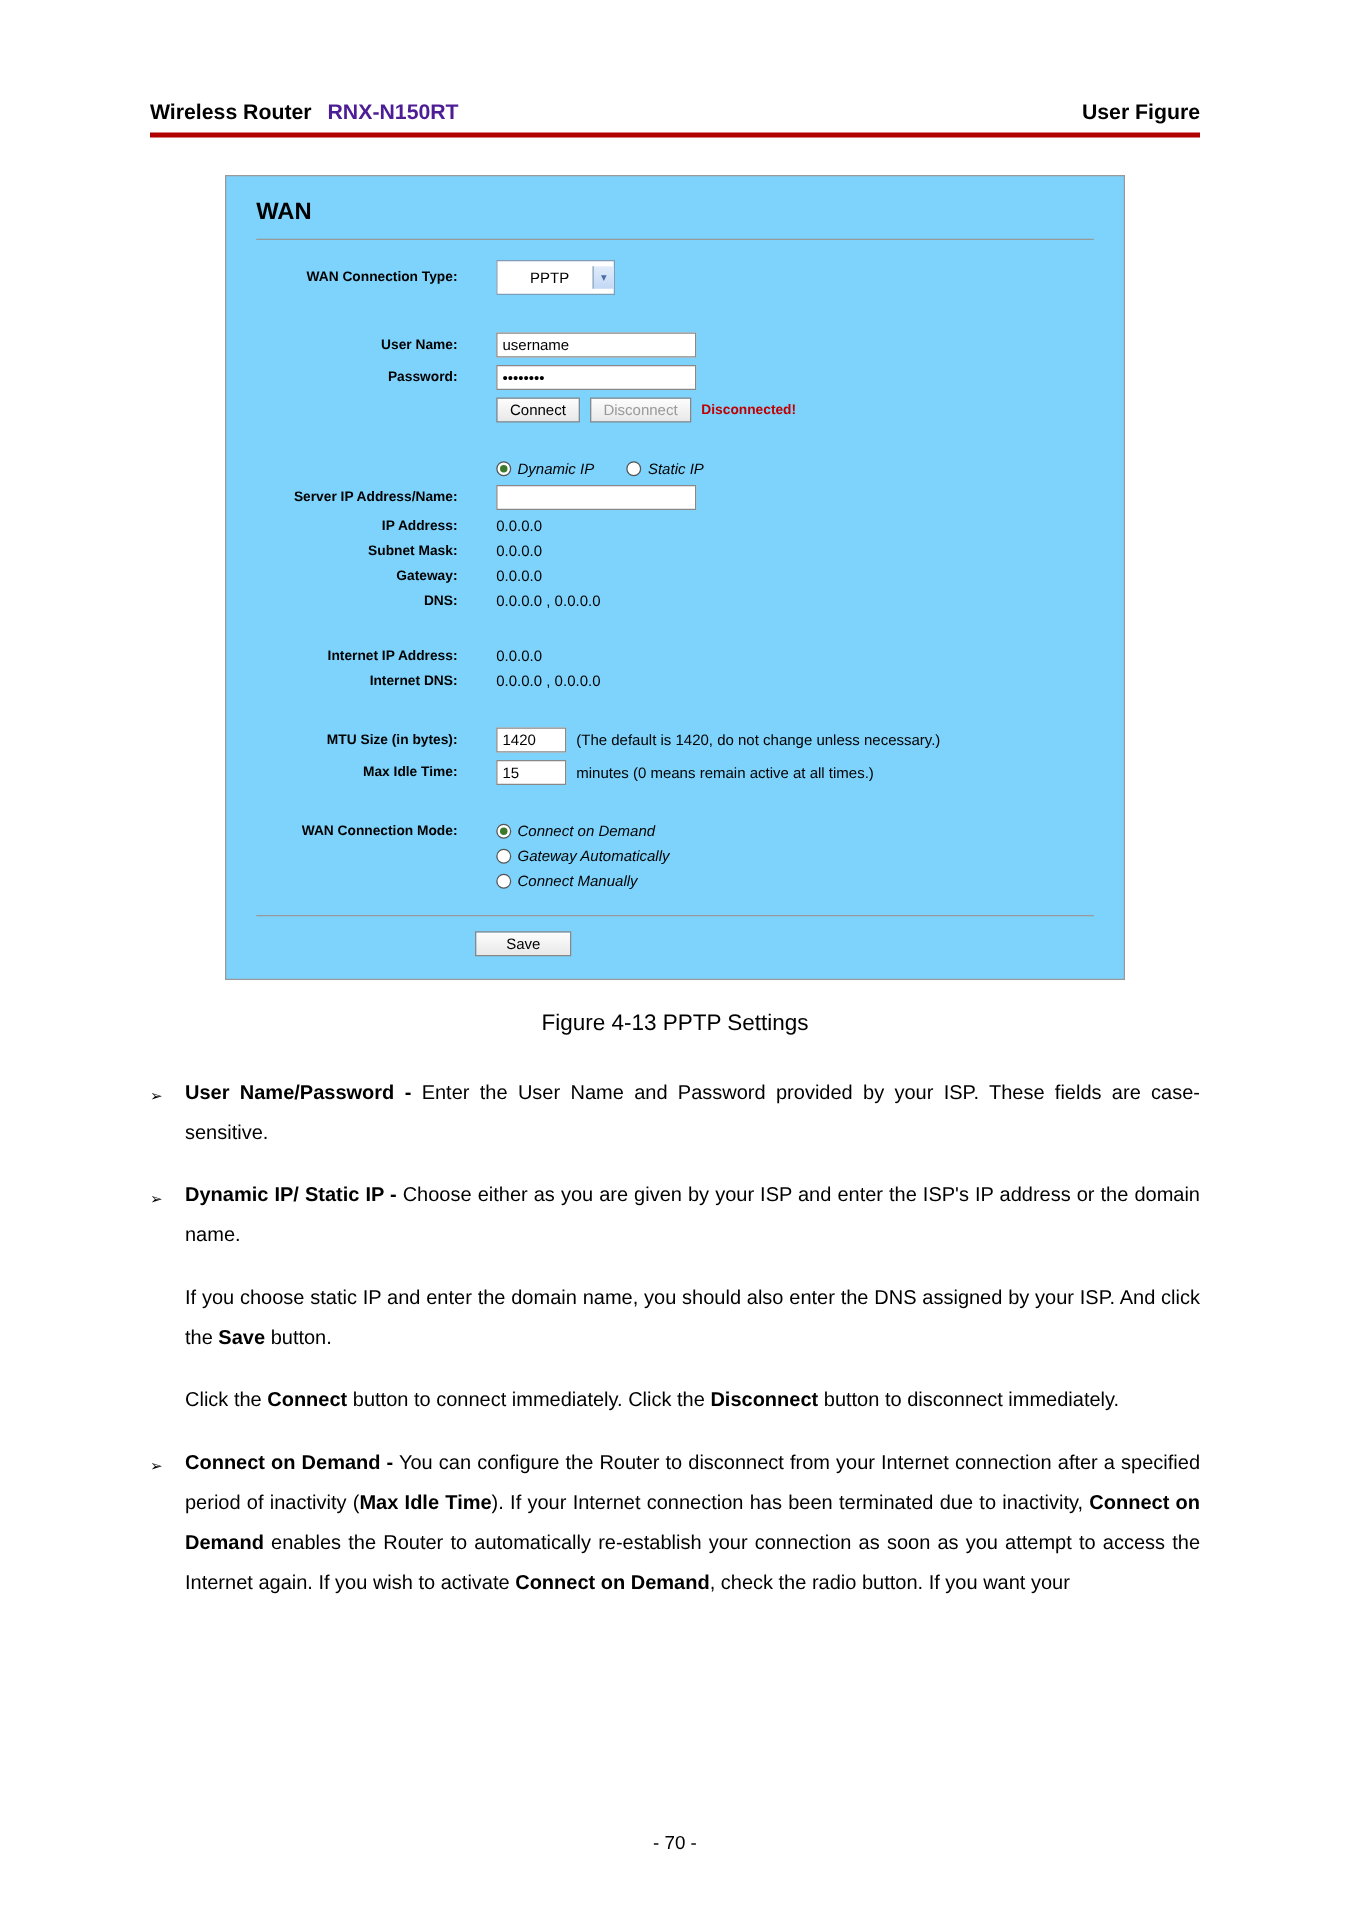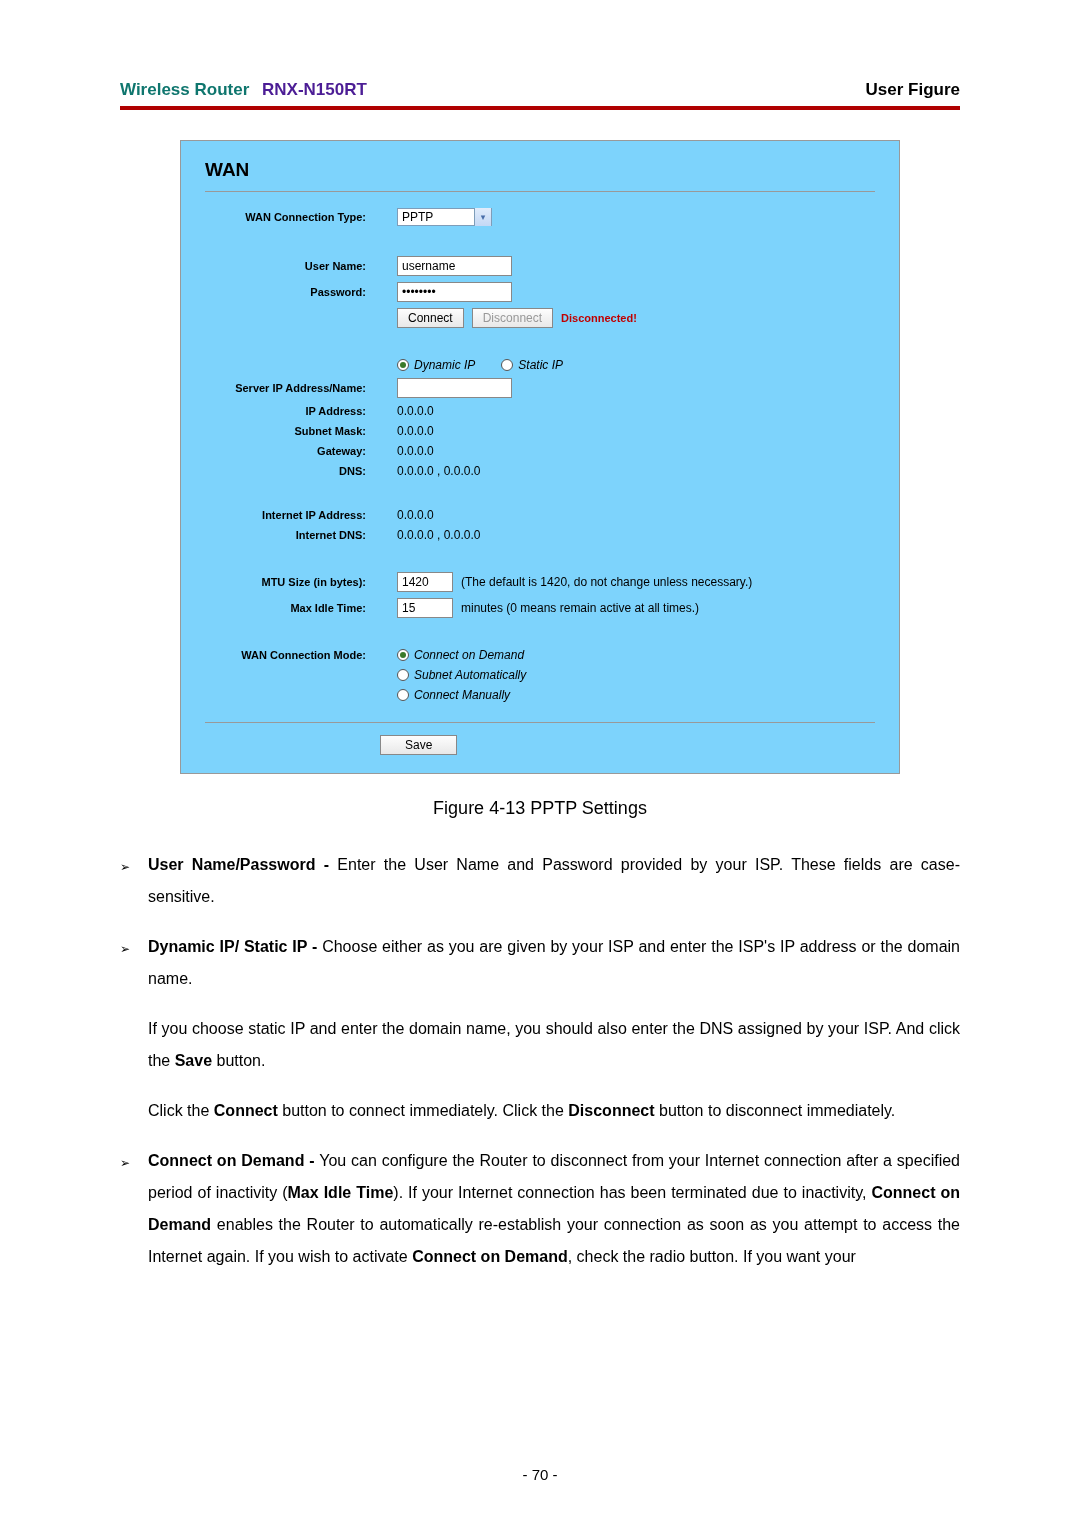--- a/index.html
+++ b/index.html
@@ -22,7 +22,7 @@
     .header-left {
       font-size: 17px;
     }
-    .router-label { color: #0f766e; font-weight: bold; }
+    .router-label { color: #000000; font-weight: bold; }
     .model { color: #4c1d95; font-weight: bold; margin-left: 8px; }
     .header-right { font-size: 17px; font-weight: bold; }
     .red-bar { height: 4px; background: #b00000; margin-bottom: 30px; }

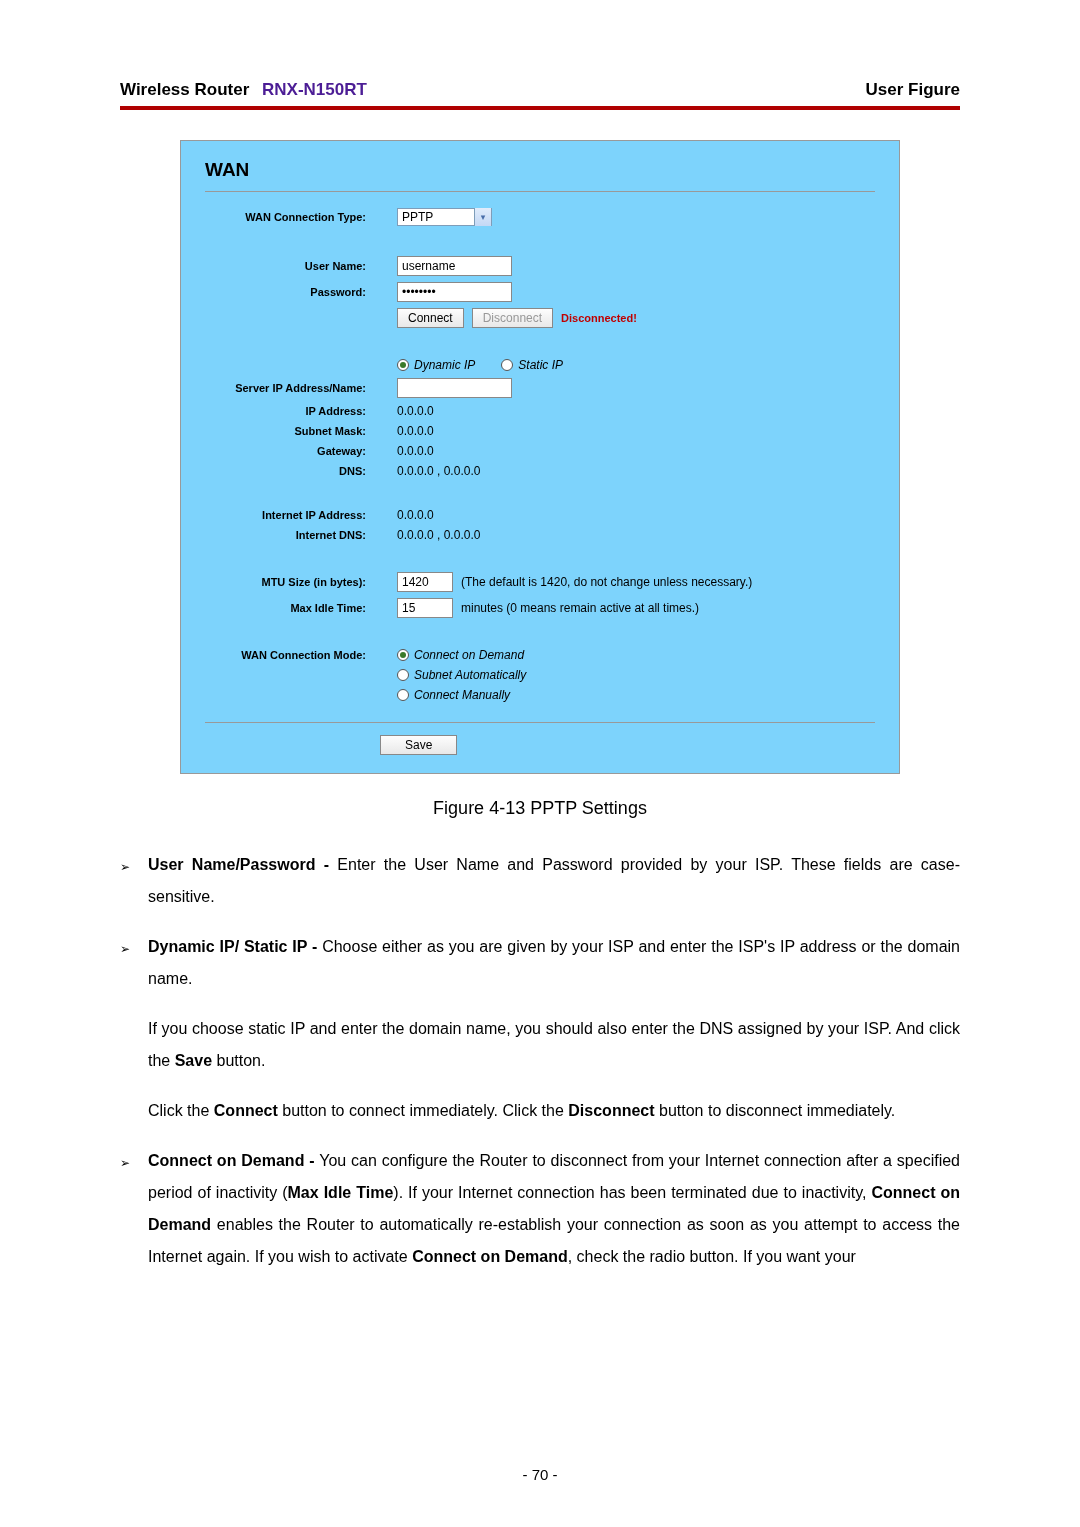--- a/index.html
+++ b/index.html
@@ -68,7 +68,7 @@
     }
     .text-input.small { width: 56px; }
     .select-box {
-      height: 18px;
+      height: 28px;
       border: 1px solid #7e9db9;
       background: #fff;
       font-size: 12px;
@@ -76,6 +76,7 @@
       align-items: center;
       width: 95px;
       position: relative;
+      padding-left: 22px;
     }
     .select-box .sel-text { padding: 0 4px; flex: 1; }
     .select-arrow {

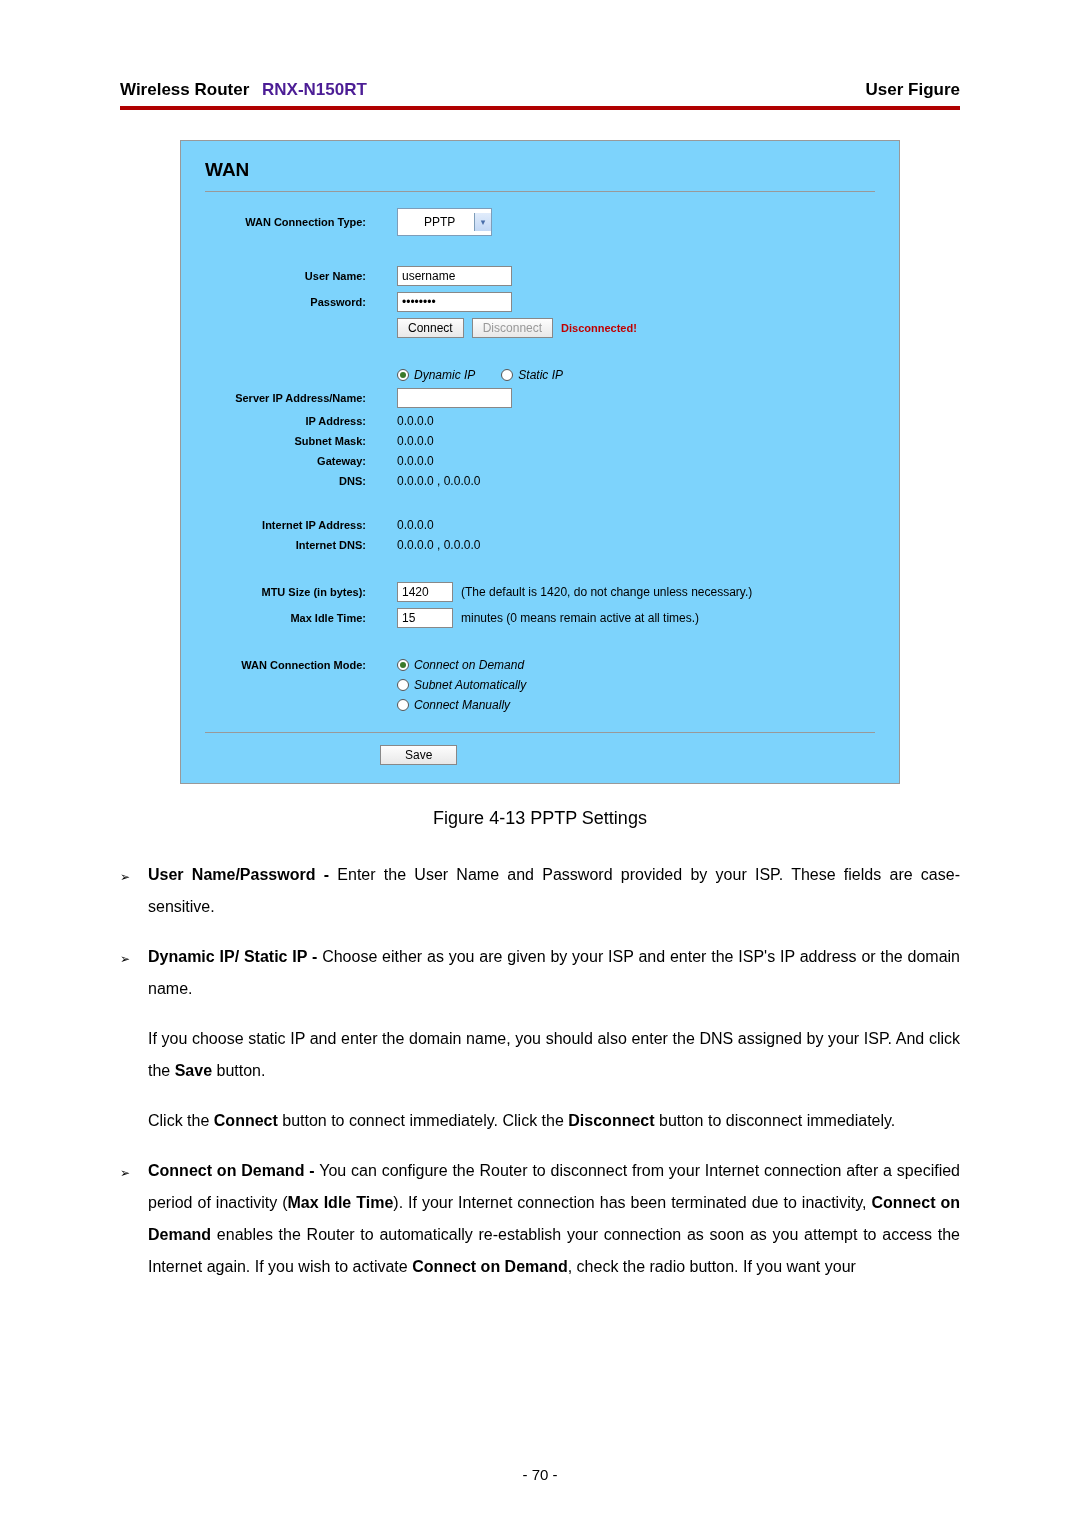--- a/index.html
+++ b/index.html
@@ -63,7 +63,7 @@
       border: 1px solid #888;
       padding: 1px 4px;
       font-size: 12px;
-      width: 115px;
+      width: 160px;
       font-family: Arial, sans-serif;
     }
     .text-input.small { width: 56px; }

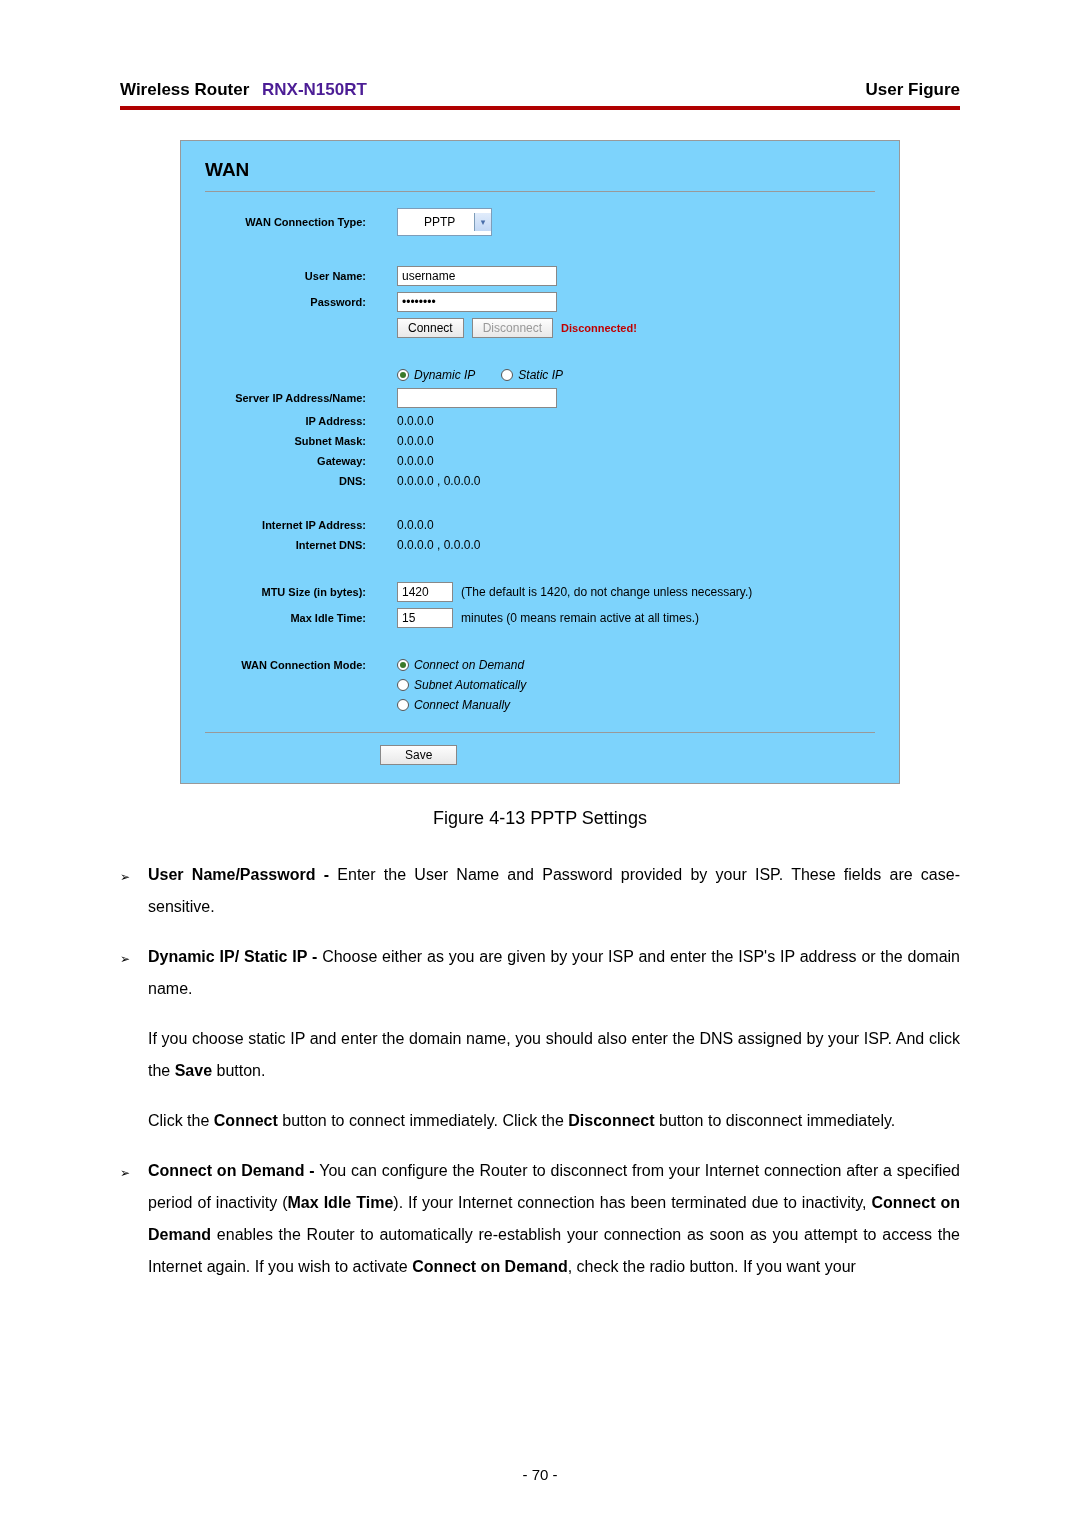--- a/index.html
+++ b/index.html
@@ -295,7 +295,7 @@
       <div class="form-value">
         <span class="radio-row">
           <span class="radio"></span>
-          <span>Subnet Automatically</span>
+          <span>Gateway Automatically</span>
         </span>
       </div>
     </div>

